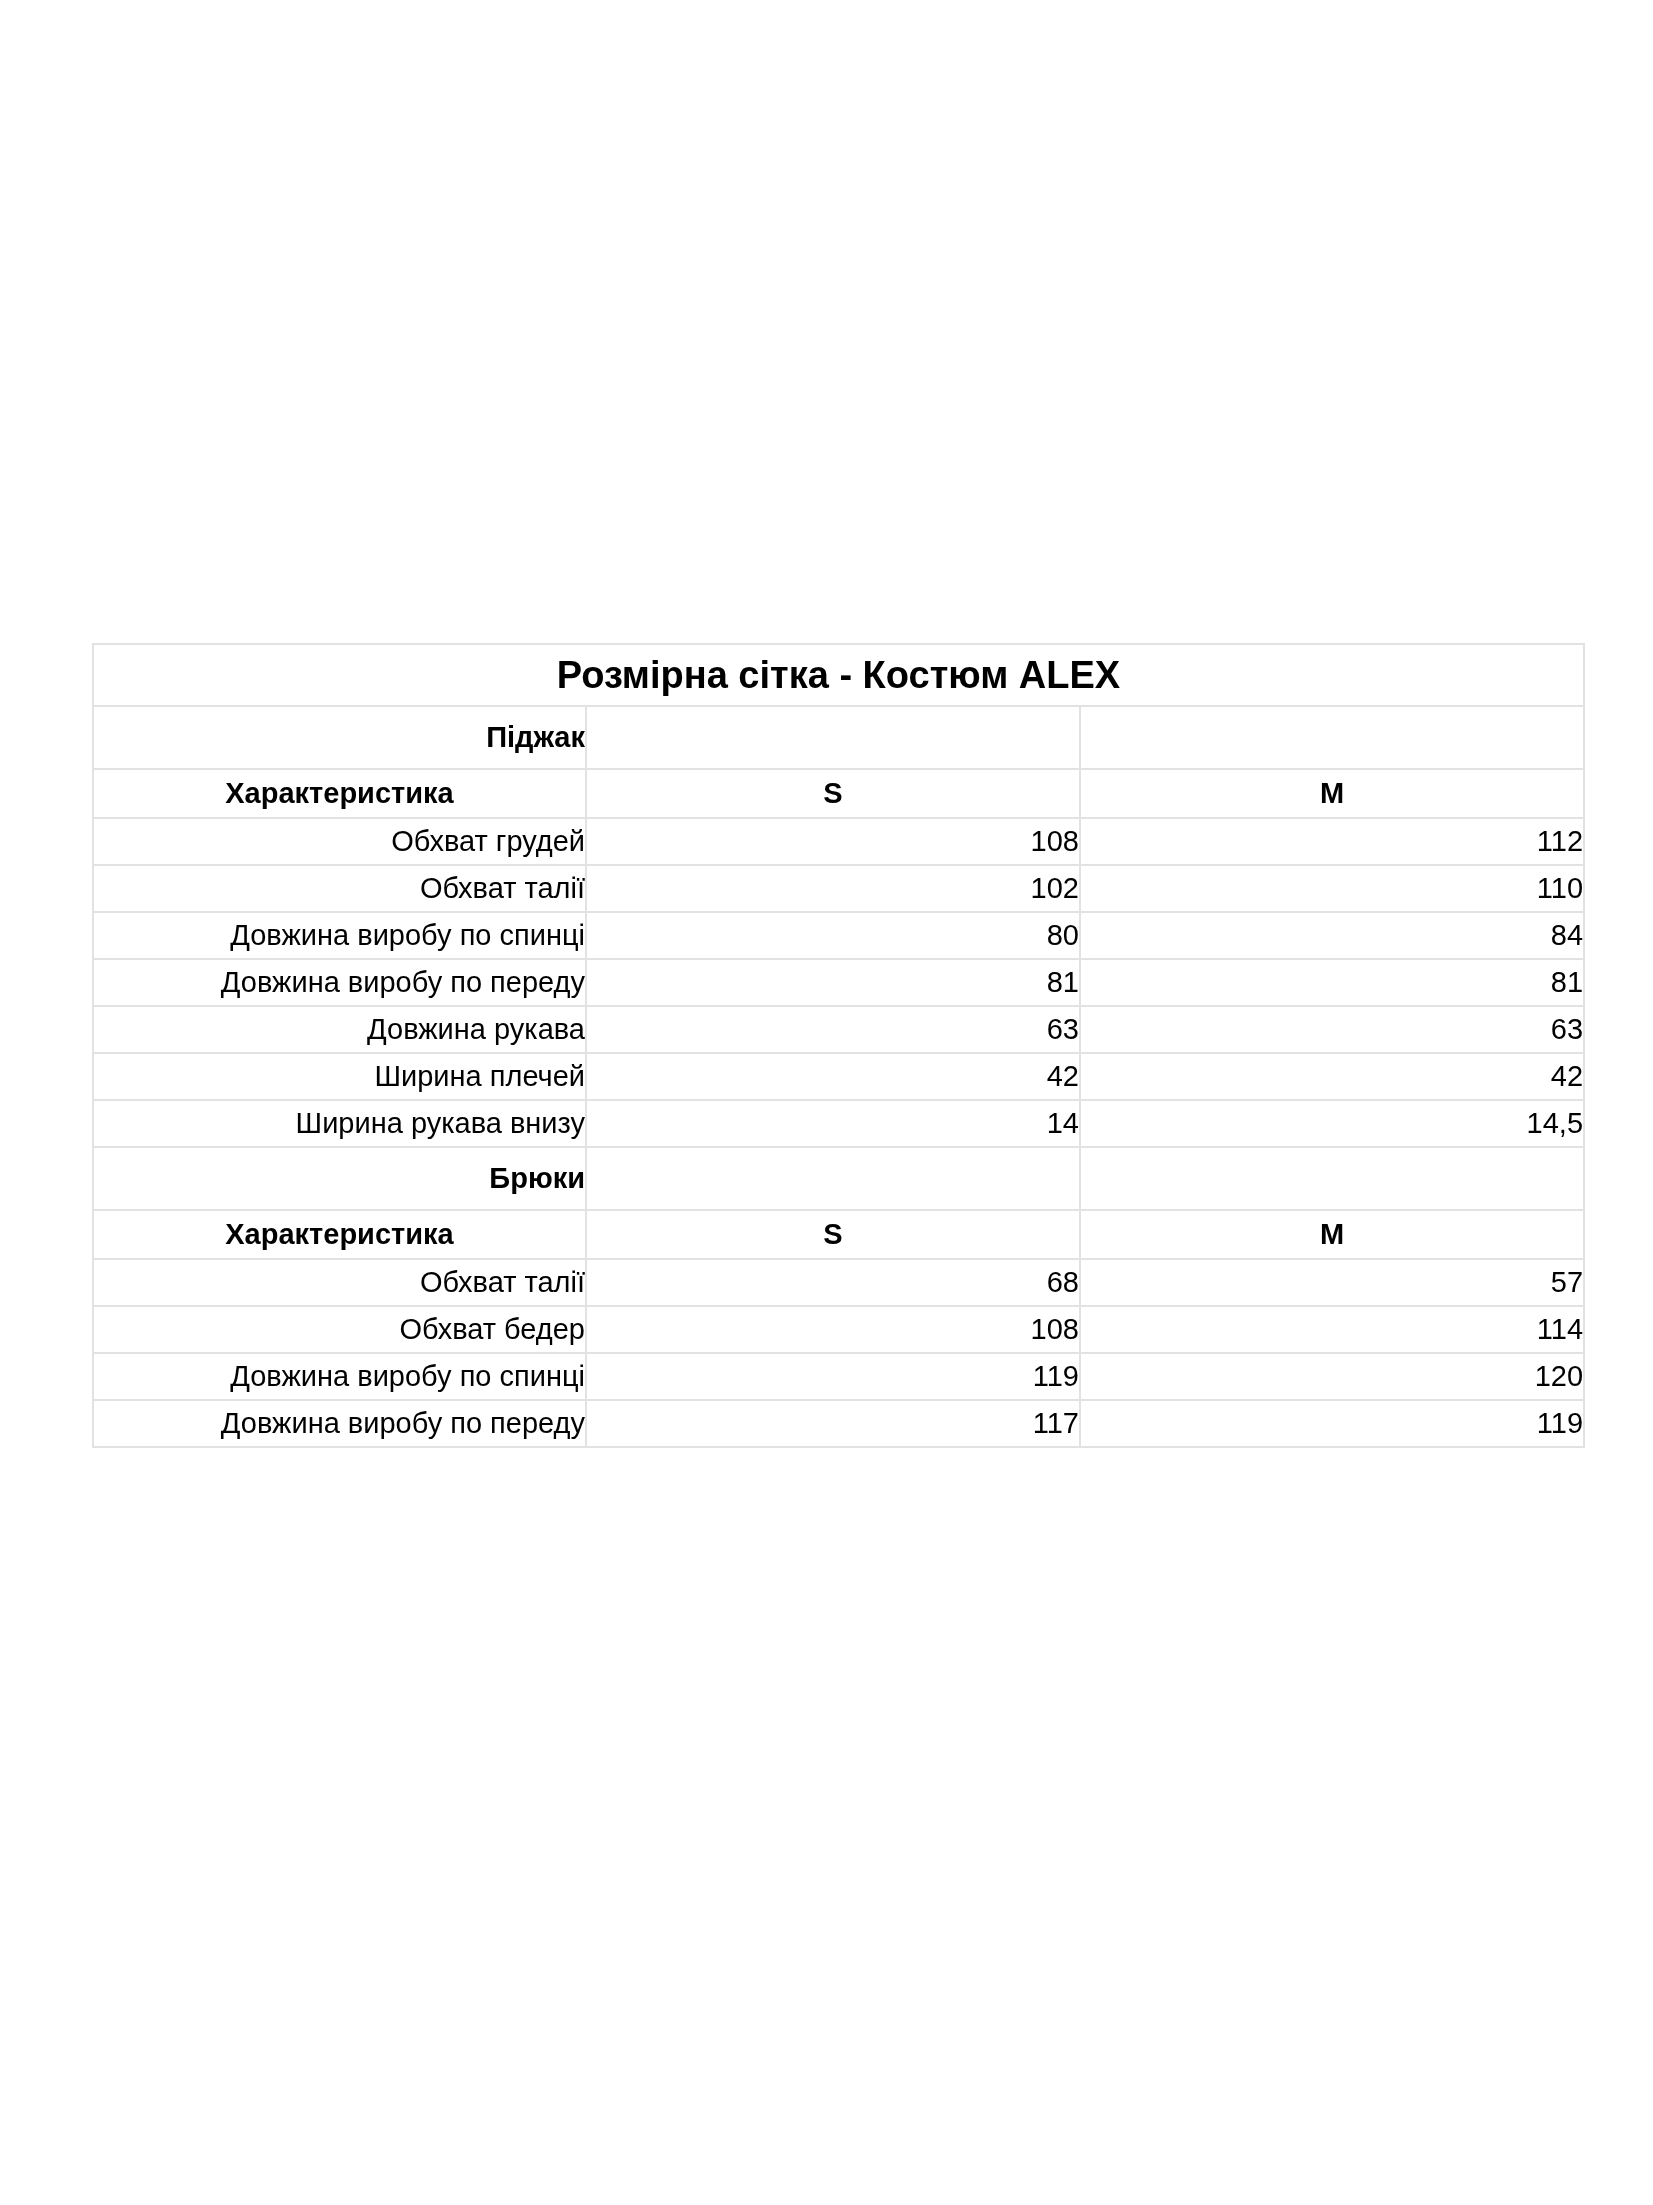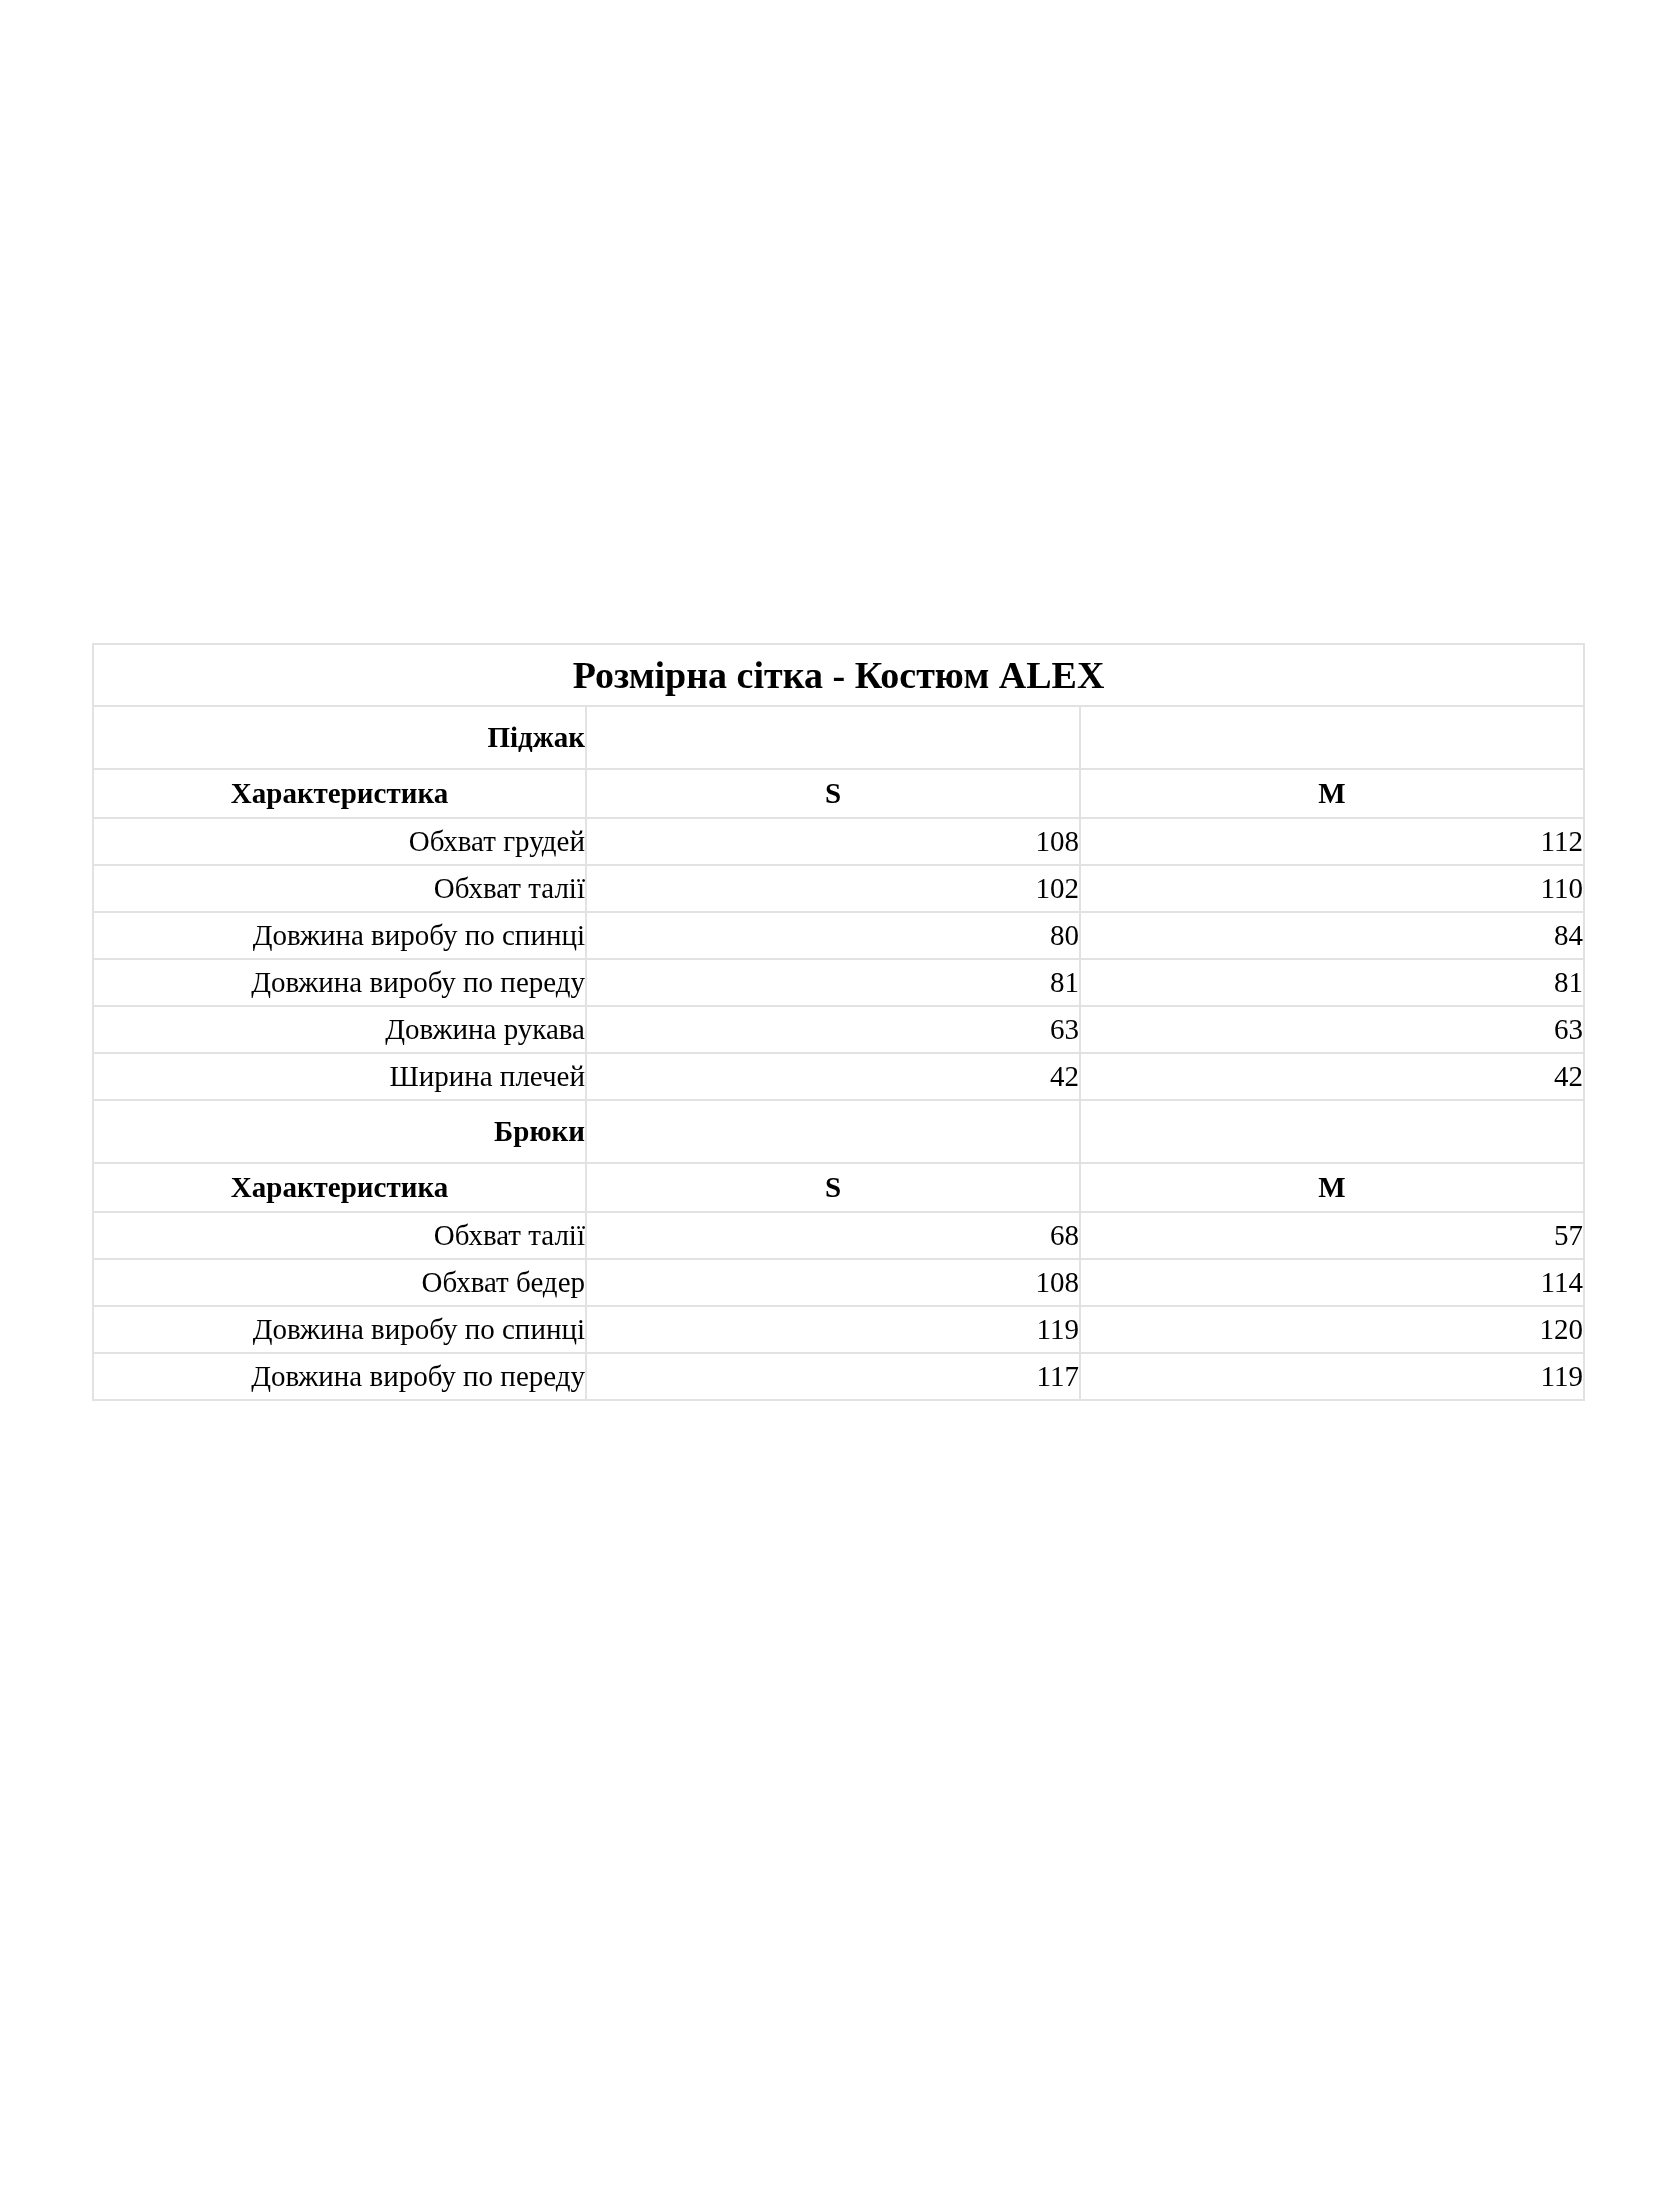--- a/index.html
+++ b/index.html
@@ -8,7 +8,7 @@
     width: 1654px;
     height: 1869px;
     background: #ffffff;
-    font-family: Liberation Serif, serif;
+    font-family: Liberation Sans, sans-serif;
     color: #000000;
   }
   table.size-chart {

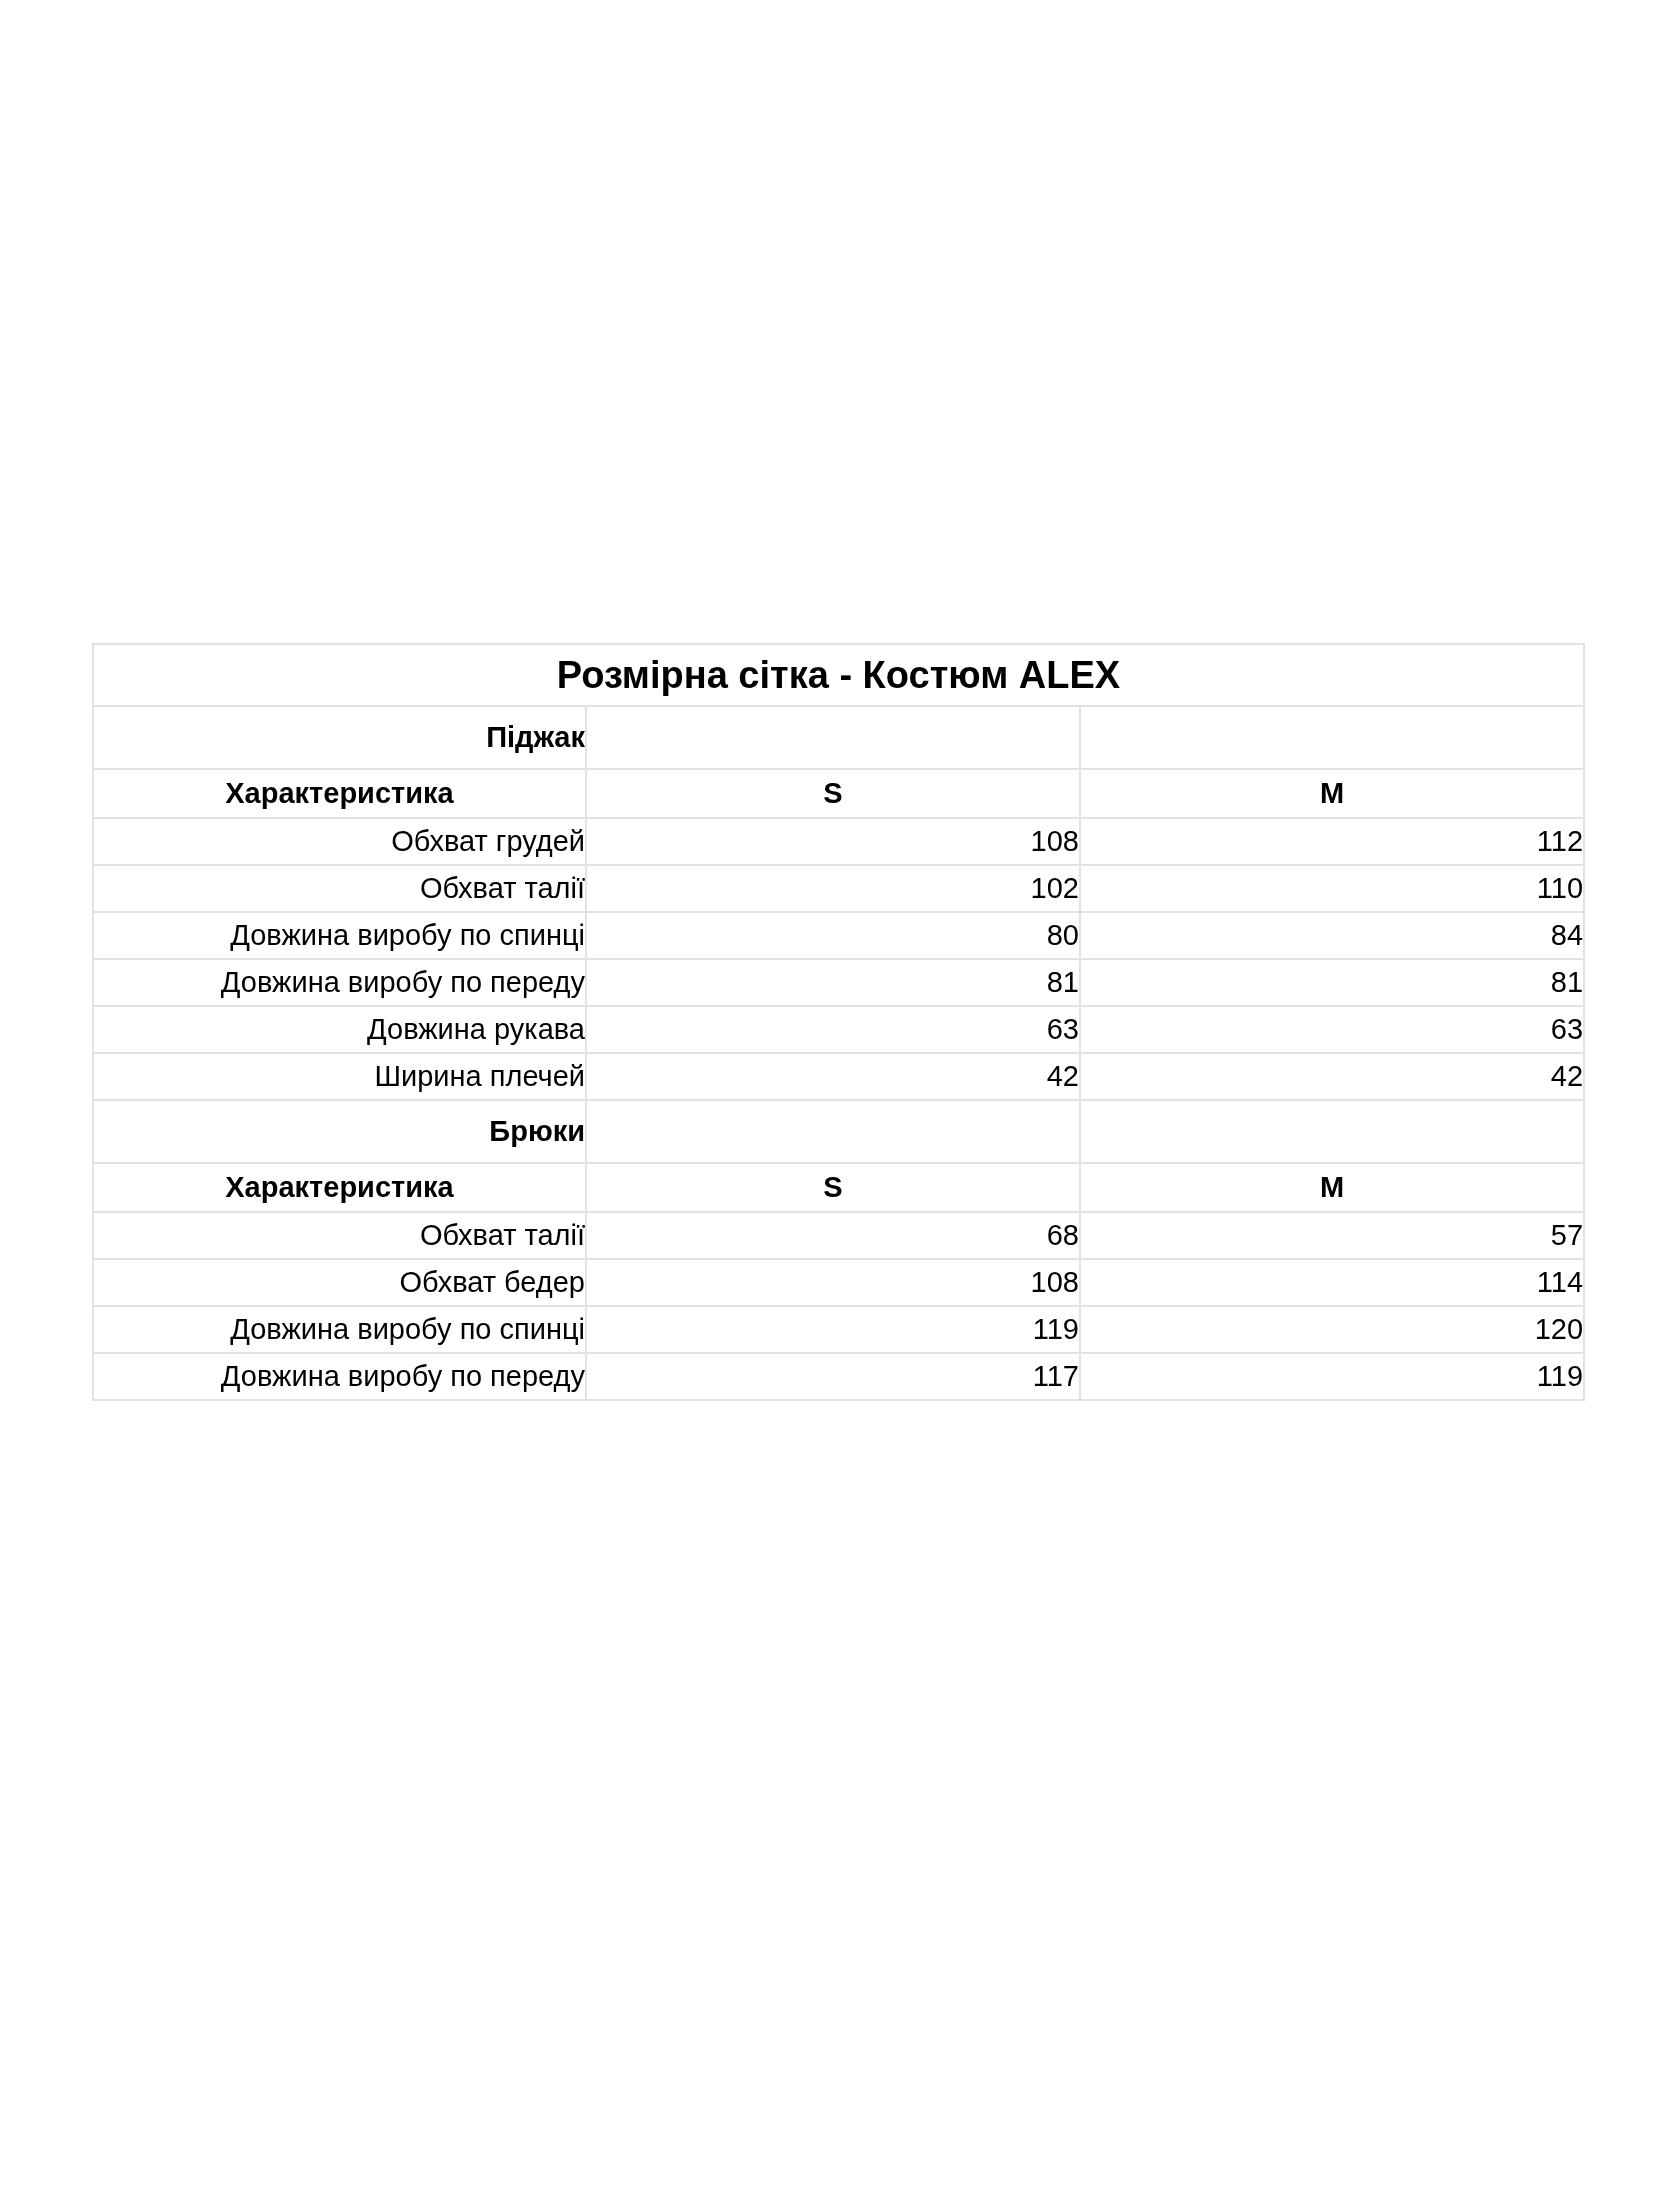--- a/index.html
+++ b/index.html
@@ -113,6 +113,11 @@
       <td class="num-cell">42</td>
       <td class="num-cell">42</td>
     </tr>
+    <tr class="r-data">
+      <td class="label-cell">Ширина рукава внизу</td>
+      <td class="num-cell">14</td>
+      <td class="num-cell">14,5</td>
+    </tr>
 
     <tr class="r-section">
       <td class="section-cell">Брюки</td>

